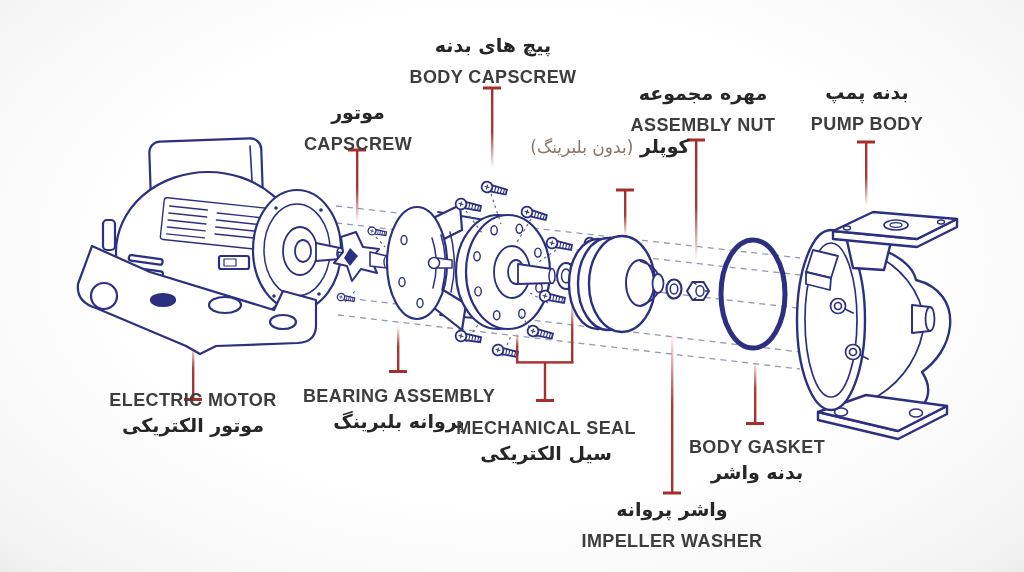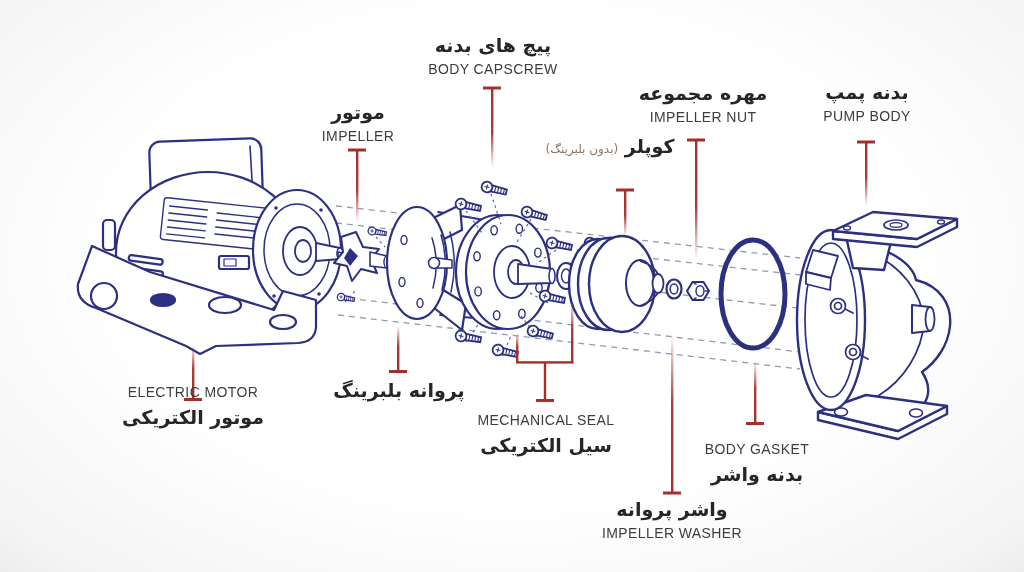--- a/index.html
+++ b/index.html
@@ -12,8 +12,8 @@
   .label{position:absolute;transform:translateX(-50%);text-align:center;}
   .fa{display:block;direction:rtl;font-family:"DejaVu Sans",sans-serif;font-weight:700;
       font-size:19px;line-height:26px;color:#262626;white-space:nowrap;text-align:center;}
-  .en{display:block;font-family:"Liberation Sans",sans-serif;font-weight:400;
-      font-size:14px;letter-spacing:.4px;line-height:23px;color:#3d3d3d;white-space:nowrap;}
+  .en{display:block;font-family:"Liberation Sans",sans-serif;font-weight:700;
+      font-size:18px;letter-spacing:.4px;line-height:23px;color:#3d3d3d;white-space:nowrap;margin-top:8px;}
   .fa-note{font-weight:400;font-size:12px;color:#8a7668;}
 </style>
 </head>

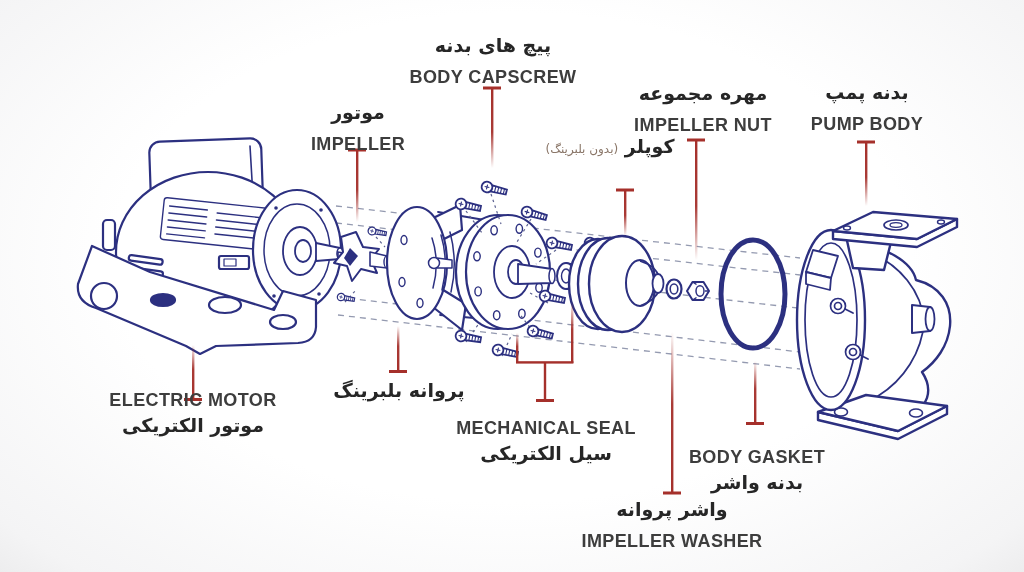--- a/index.html
+++ b/index.html
@@ -251,7 +251,7 @@
 
 <div class="label" style="left:703px;top:80px">
   <span class="fa">مهره مجموعه</span>
-  <span class="en">IMPELLER NUT</span>
+  <span class="en">ASSEMBLY NUT</span>
 </div>
 
 <div class="label" style="left:610px;top:133px">

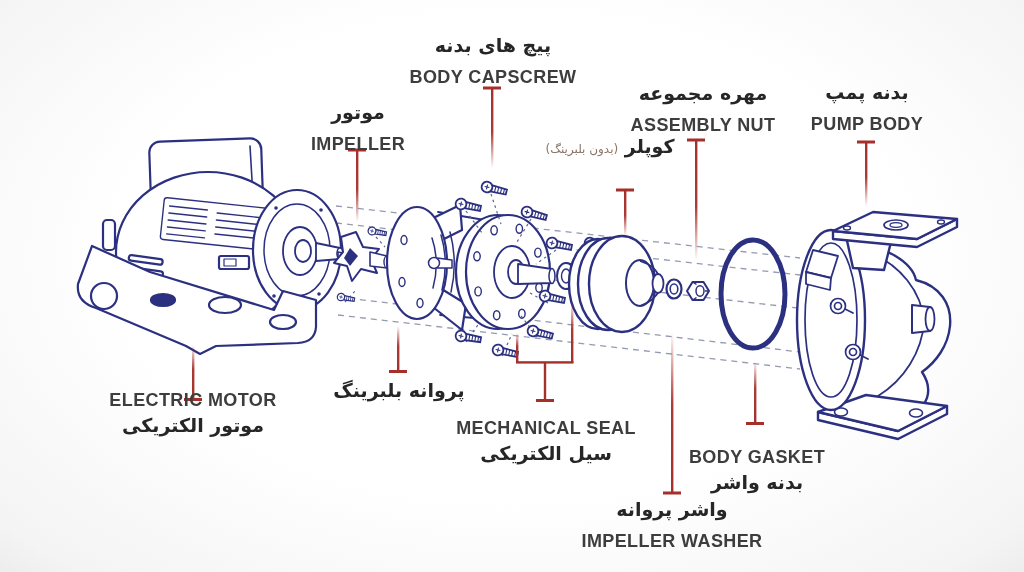--- a/index.html
+++ b/index.html
@@ -246,7 +246,7 @@
 
 <div class="label" style="left:358px;top:99px">
   <span class="fa">موتور</span>
-  <span class="en">IMPELLER</span>
+  <span class="en">CAPSCREW</span>
 </div>
 
 <div class="label" style="left:703px;top:80px">

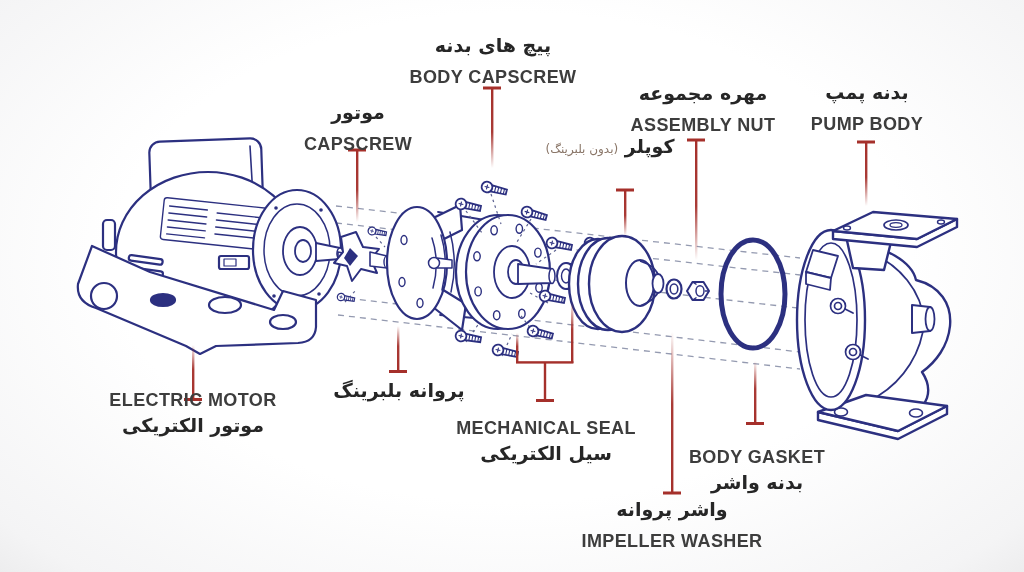--- a/index.html
+++ b/index.html
@@ -14,7 +14,7 @@
       font-size:19px;line-height:26px;color:#262626;white-space:nowrap;text-align:center;}
   .en{display:block;font-family:"Liberation Sans",sans-serif;font-weight:700;
       font-size:18px;letter-spacing:.4px;line-height:23px;color:#3d3d3d;white-space:nowrap;margin-top:8px;}
-  .fa-note{font-weight:400;font-size:12px;color:#8a7668;}
+  .fa-note{font-weight:400;font-size:17px;color:#8a7668;}
 </style>
 </head>
 <body>

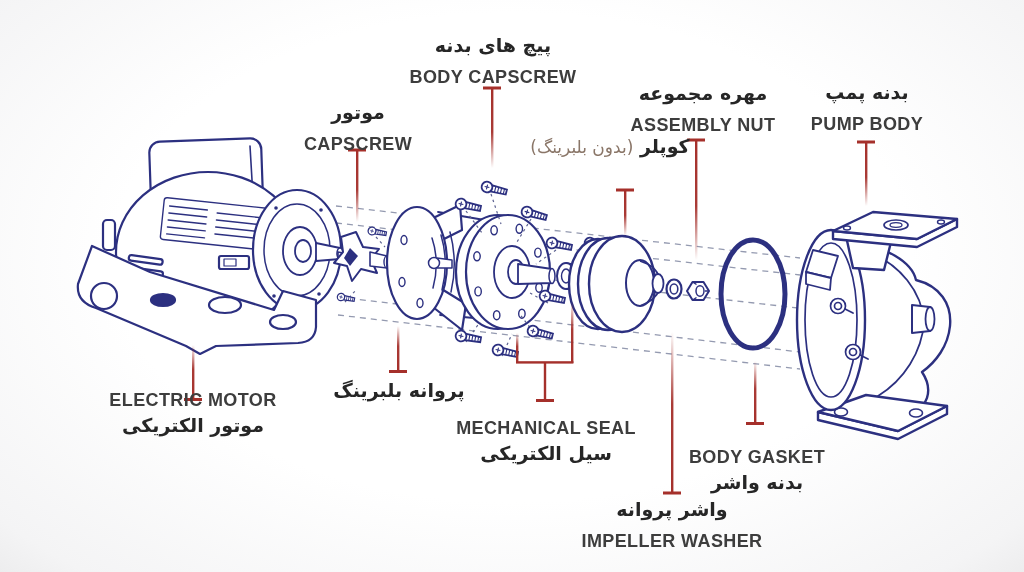--- a/index.html
+++ b/index.html
@@ -269,6 +269,7 @@
 </div>
 
 <div class="label" style="left:399px;top:377px">
+  <span class="en">BEARING ASSEMBLY</span>
   <span class="fa">پروانه بلبرینگ</span>
 </div>
 

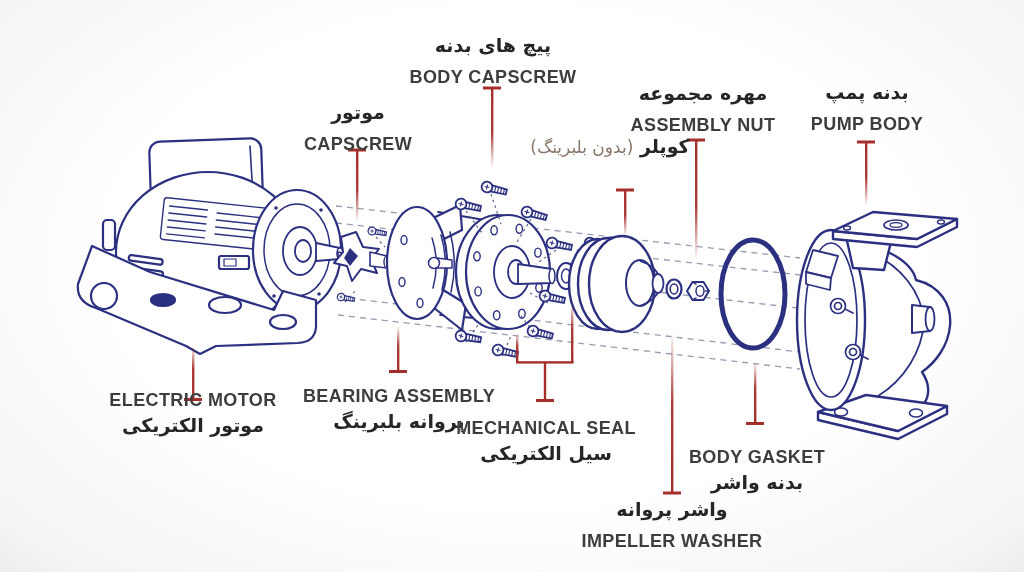--- a/index.html
+++ b/index.html
@@ -278,7 +278,7 @@
   <span class="fa">سیل الکتریکی</span>
 </div>
 
-<div class="label" style="left:757px;top:438px">
+<div class="label" style="left:757px;top:428px">
   <span class="en">BODY GASKET</span>
   <span class="fa">بدنه واشر</span>
 </div>

